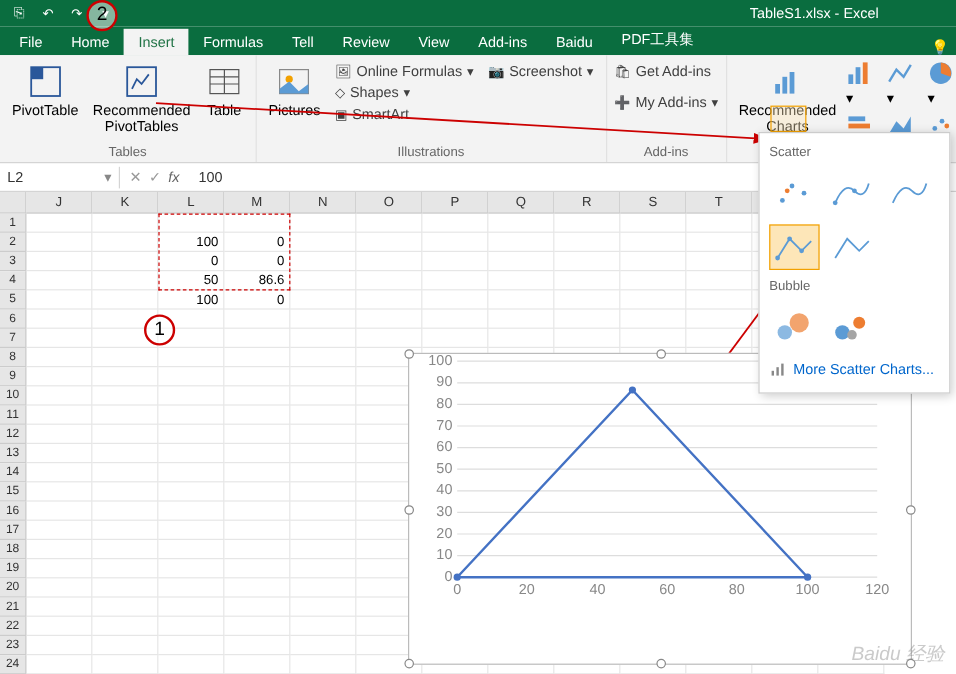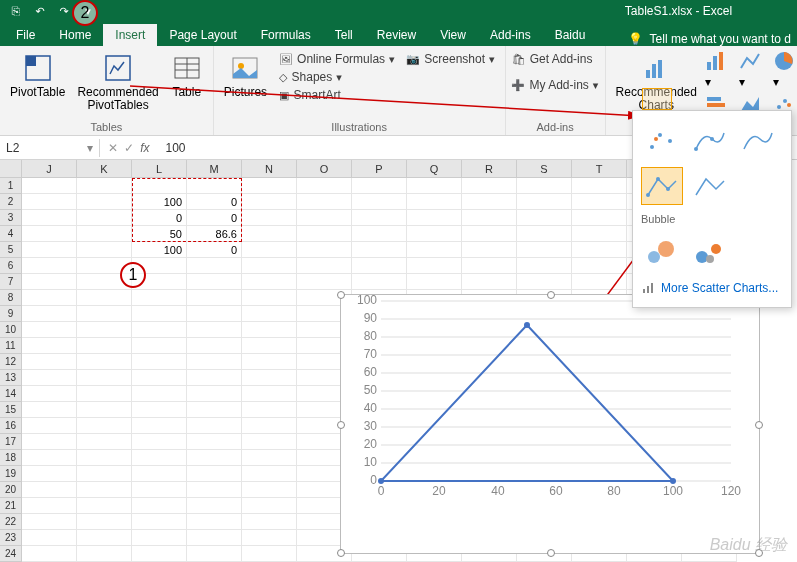--- a/index.html
+++ b/index.html
@@ -66,7 +66,6 @@
   <div class="tab">File</div>
   <div class="tab">Home</div>
   <div class="tab active">Insert</div>
-  <div class="tab">Page Layout</div>
   <div class="tab">Formulas</div>
   <div class="tab">Tell</div>
   <div class="tab">Review</div>

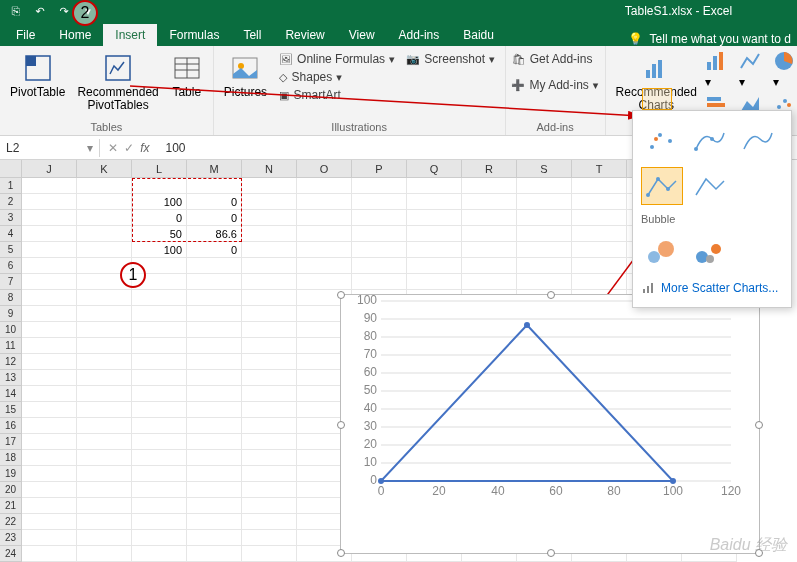--- a/index.html
+++ b/index.html
@@ -72,6 +72,7 @@
   <div class="tab">View</div>
   <div class="tab">Add-ins</div>
   <div class="tab">Baidu</div>
+  <div class="tab">PDF工具集</div>
   <div class="tell-me">
     <span>💡</span>
     <span>Tell me what you want to d</span>

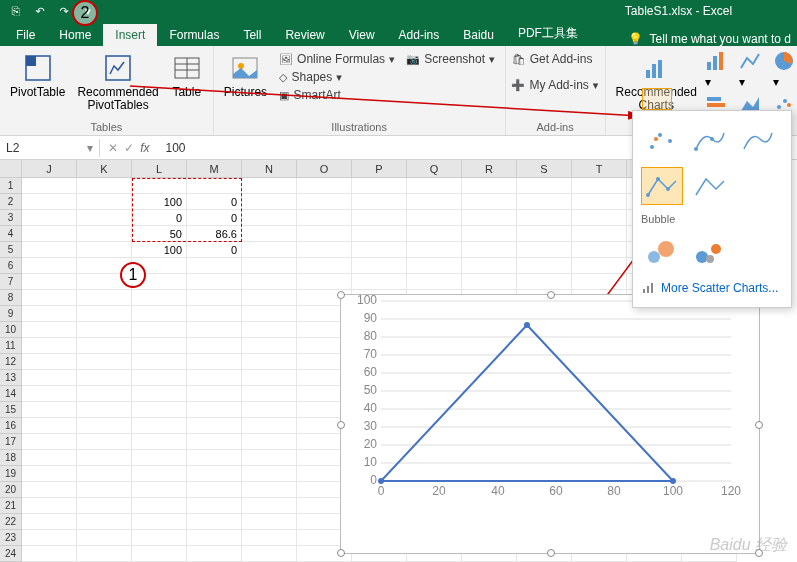--- a/index.html
+++ b/index.html
@@ -75,7 +75,6 @@
   <div class="tab">PDF工具集</div>
   <div class="tell-me">
     <span>💡</span>
-    <span>Tell me what you want to d</span>
   </div>
 </div>
 

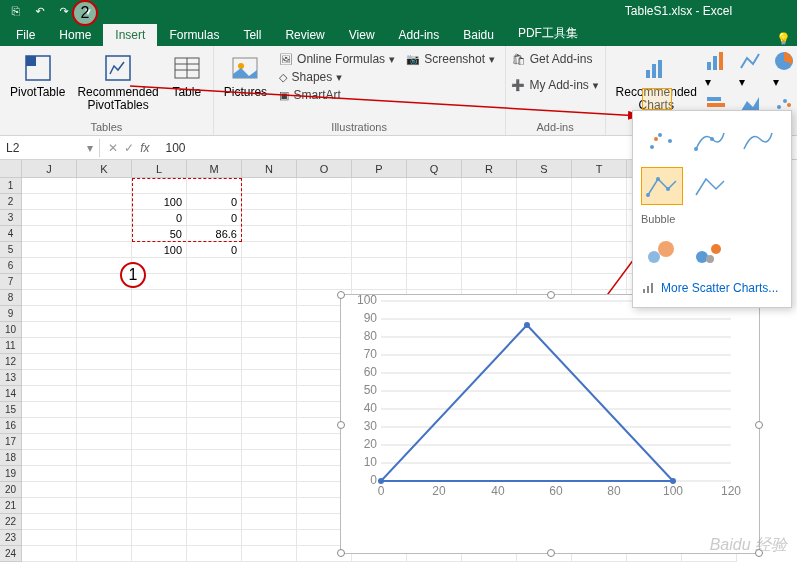--- a/index.html
+++ b/index.html
@@ -641,6 +641,7 @@
 </div>
 
 <div class="scatter-menu" style="left:632px;top:110px">
+  <div class="scatter-label">Scatter</div>
   <div class="scatter-grid">
     <div class="scatter-opt">
         <svg width="36" height="30">

